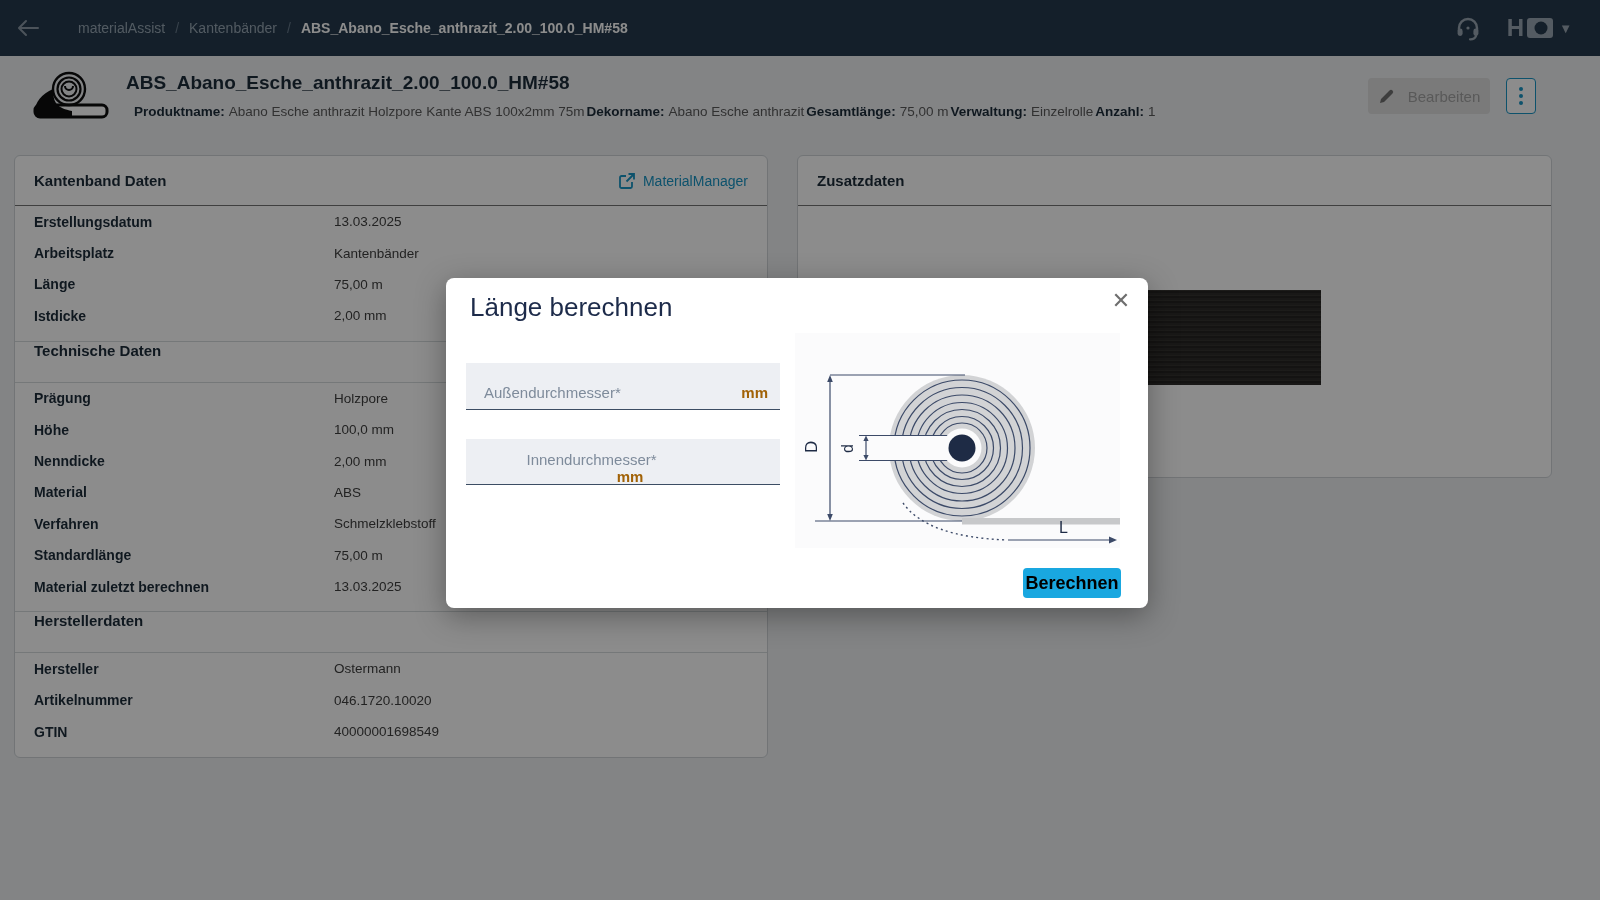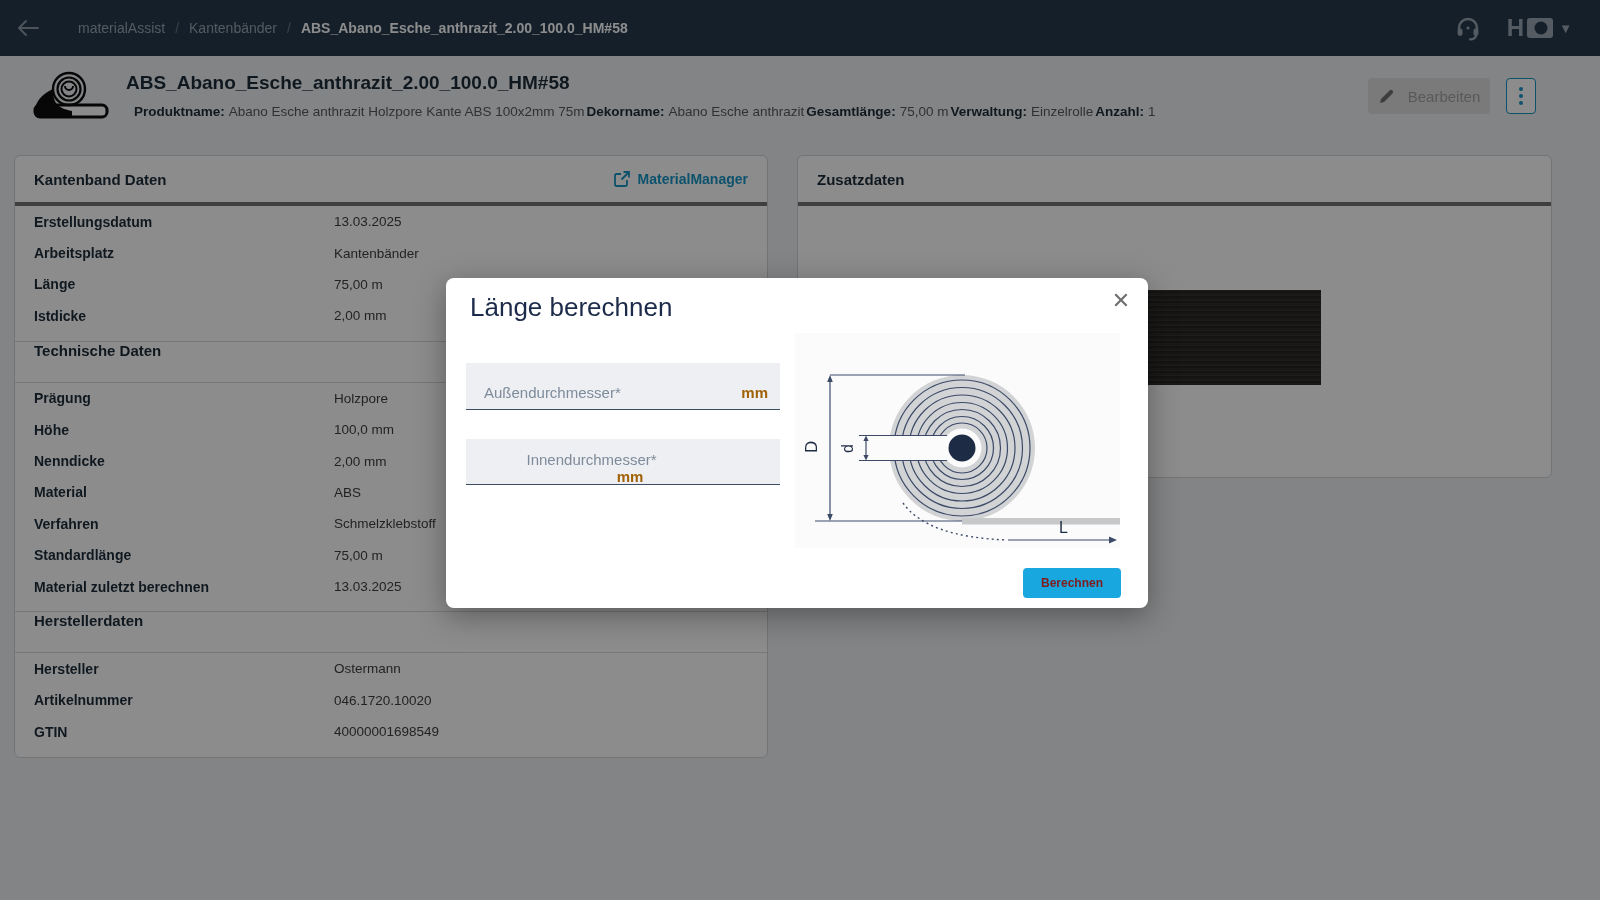--- a/index.html
+++ b/index.html
@@ -37,7 +37,7 @@
   .card-left  { left:14px;  top:155px; width:754px; height:603px; }
   .card-right { left:797px; top:155px; width:755px; height:323px; }
   .card-head { height:50px; display:flex; align-items:center; padding:0 19px;
-               border-bottom:4px solid #737373; }
+               border-bottom:1px solid #737373; }
   .card-title { font-size:15px; font-weight:bold; color:#1d2c3a; }
   .mgr-link { margin-left:auto; display:flex; align-items:center; gap:8px; color:#1895c5;
               font-size:14px; font-weight:bold; cursor:pointer; }

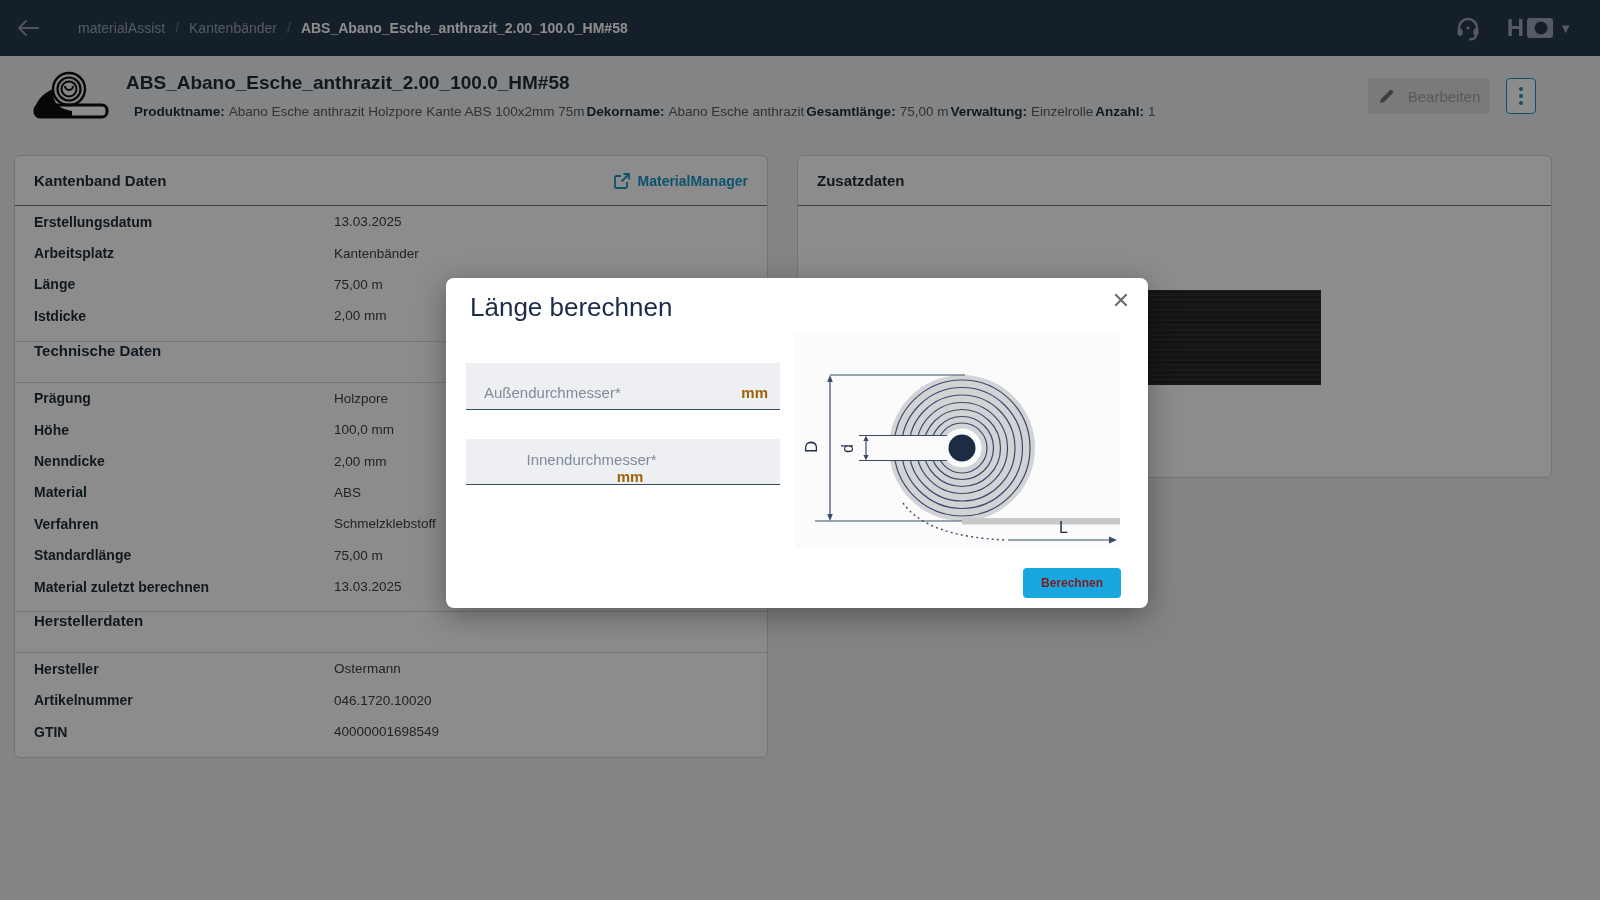--- a/index.html
+++ b/index.html
@@ -40,7 +40,7 @@
                border-bottom:1px solid #737373; }
   .card-title { font-size:15px; font-weight:bold; color:#1d2c3a; }
   .mgr-link { margin-left:auto; display:flex; align-items:center; gap:8px; color:#1895c5;
-              font-size:14px; font-weight:bold; cursor:pointer; }
+              font-size:14px; font-weight:normal; cursor:pointer; }
   .drow { height:31.4px; display:flex; align-items:center; padding-left:19px; }
   .drow:first-of-type { margin-top:5px; }
   .dlabel { width:300px; font-size:14px; font-weight:bold; color:#1d2c3a; }

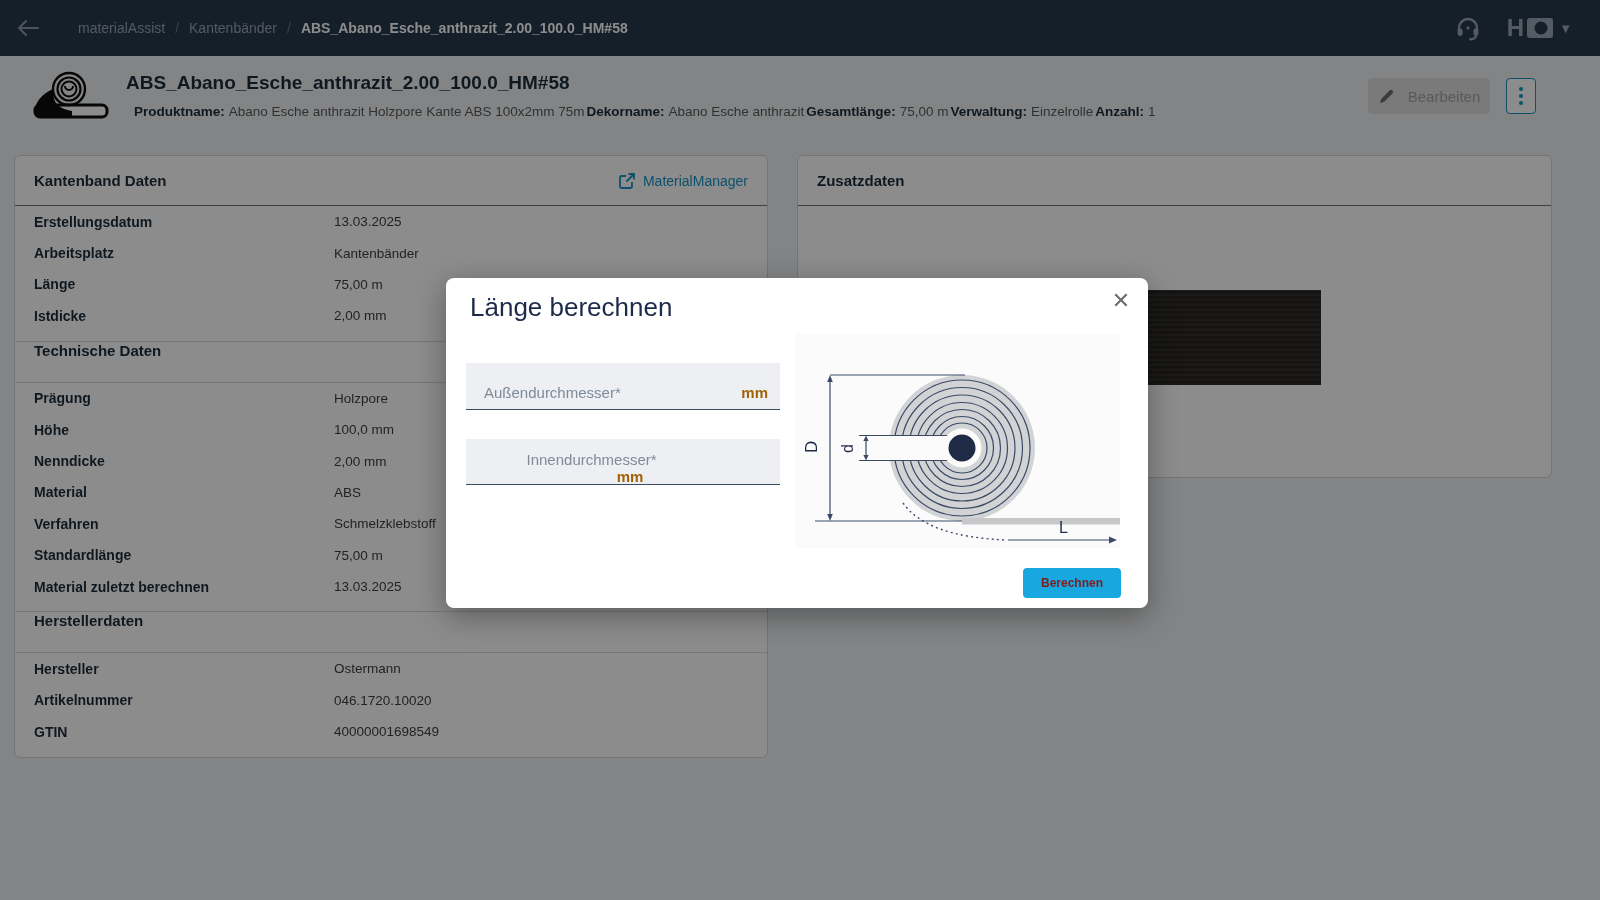--- a/index.html
+++ b/index.html
@@ -68,7 +68,7 @@
   .unit { font-size:15px; font-weight:bold; color:#a16207; margin-left:8px; }
   .diagram { position:absolute; left:349px; top:55px; width:325px; height:215px; }
   .calc-btn { position:absolute; left:577px; top:290px; width:98px; height:30px; background:#19a7e0;
-              color:#7f1d1d; font-size:12px; font-weight:bold; border:none; border-radius:4px;
+              color:#000000; font-size:18px; font-weight:bold; border:none; border-radius:4px;
               cursor:pointer; font-family:inherit; }
 </style>
 </head>

